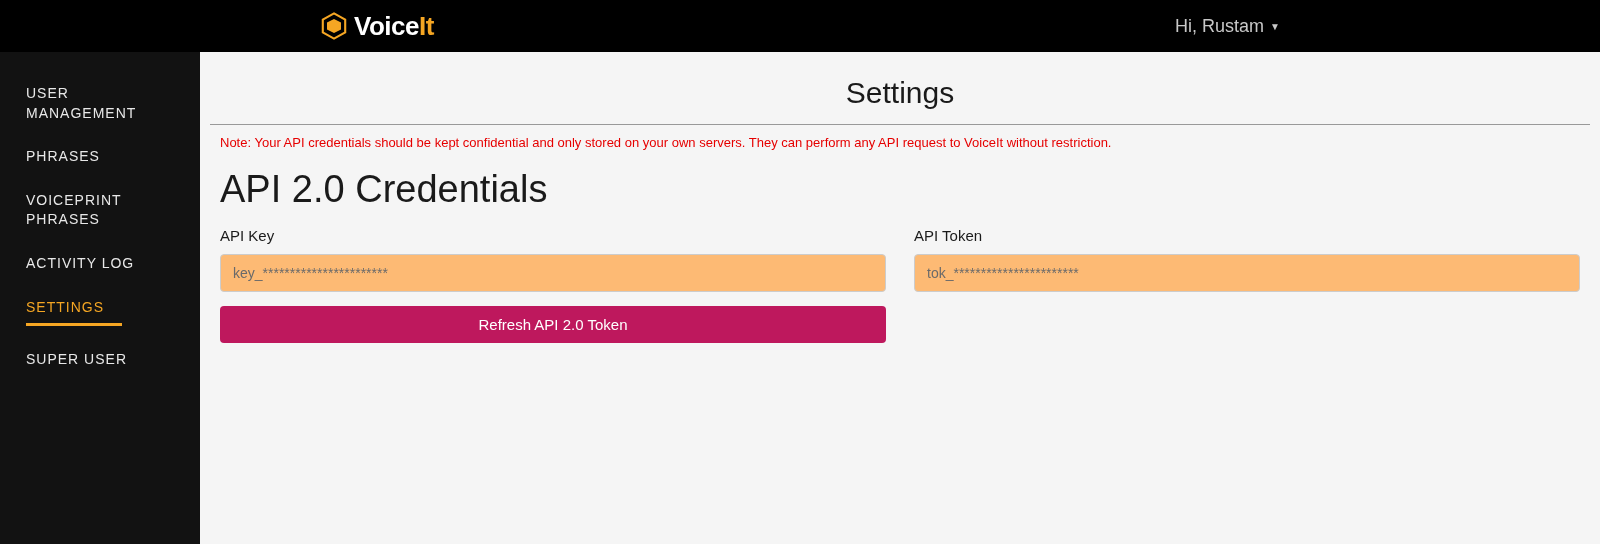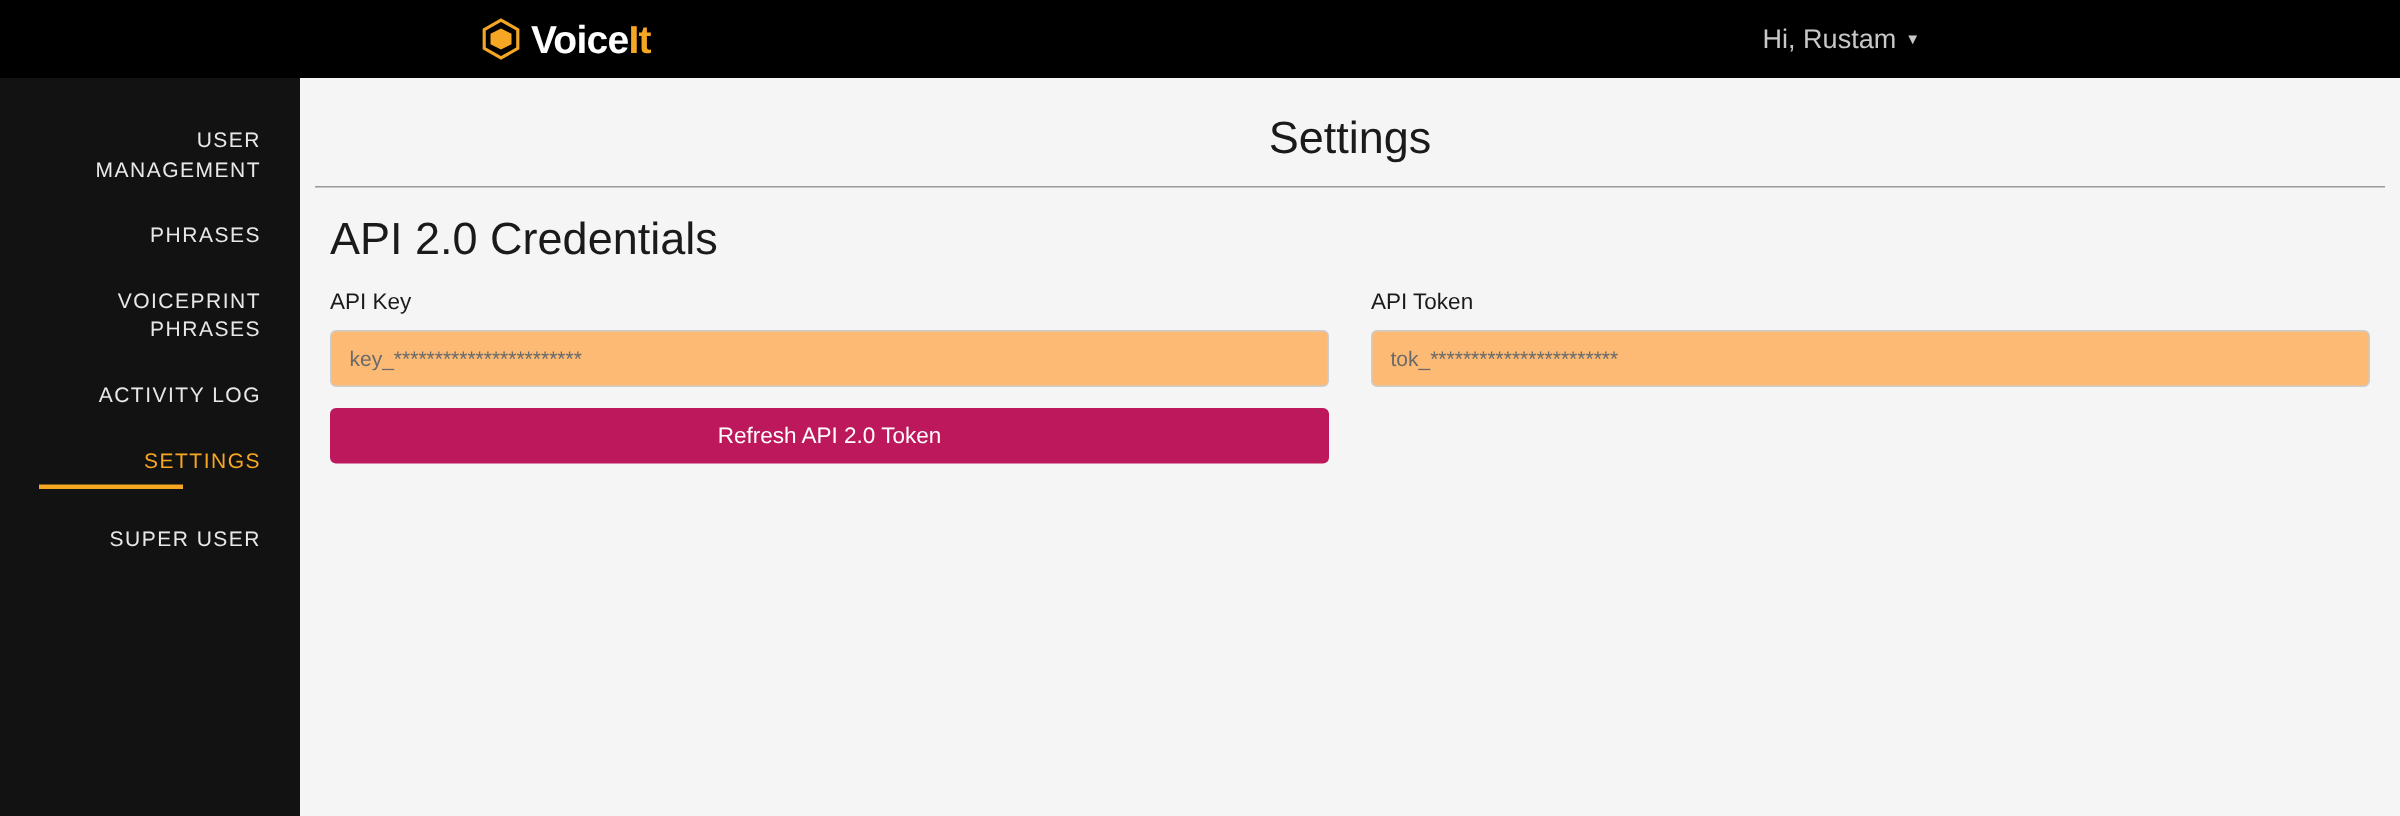--- a/index.html
+++ b/index.html
@@ -70,7 +70,6 @@
       line-height: 1.4;
       cursor: pointer;
       display: block;
-      text-align: right;
     }
     .sidebar-item.active {
       color: #f5a623;

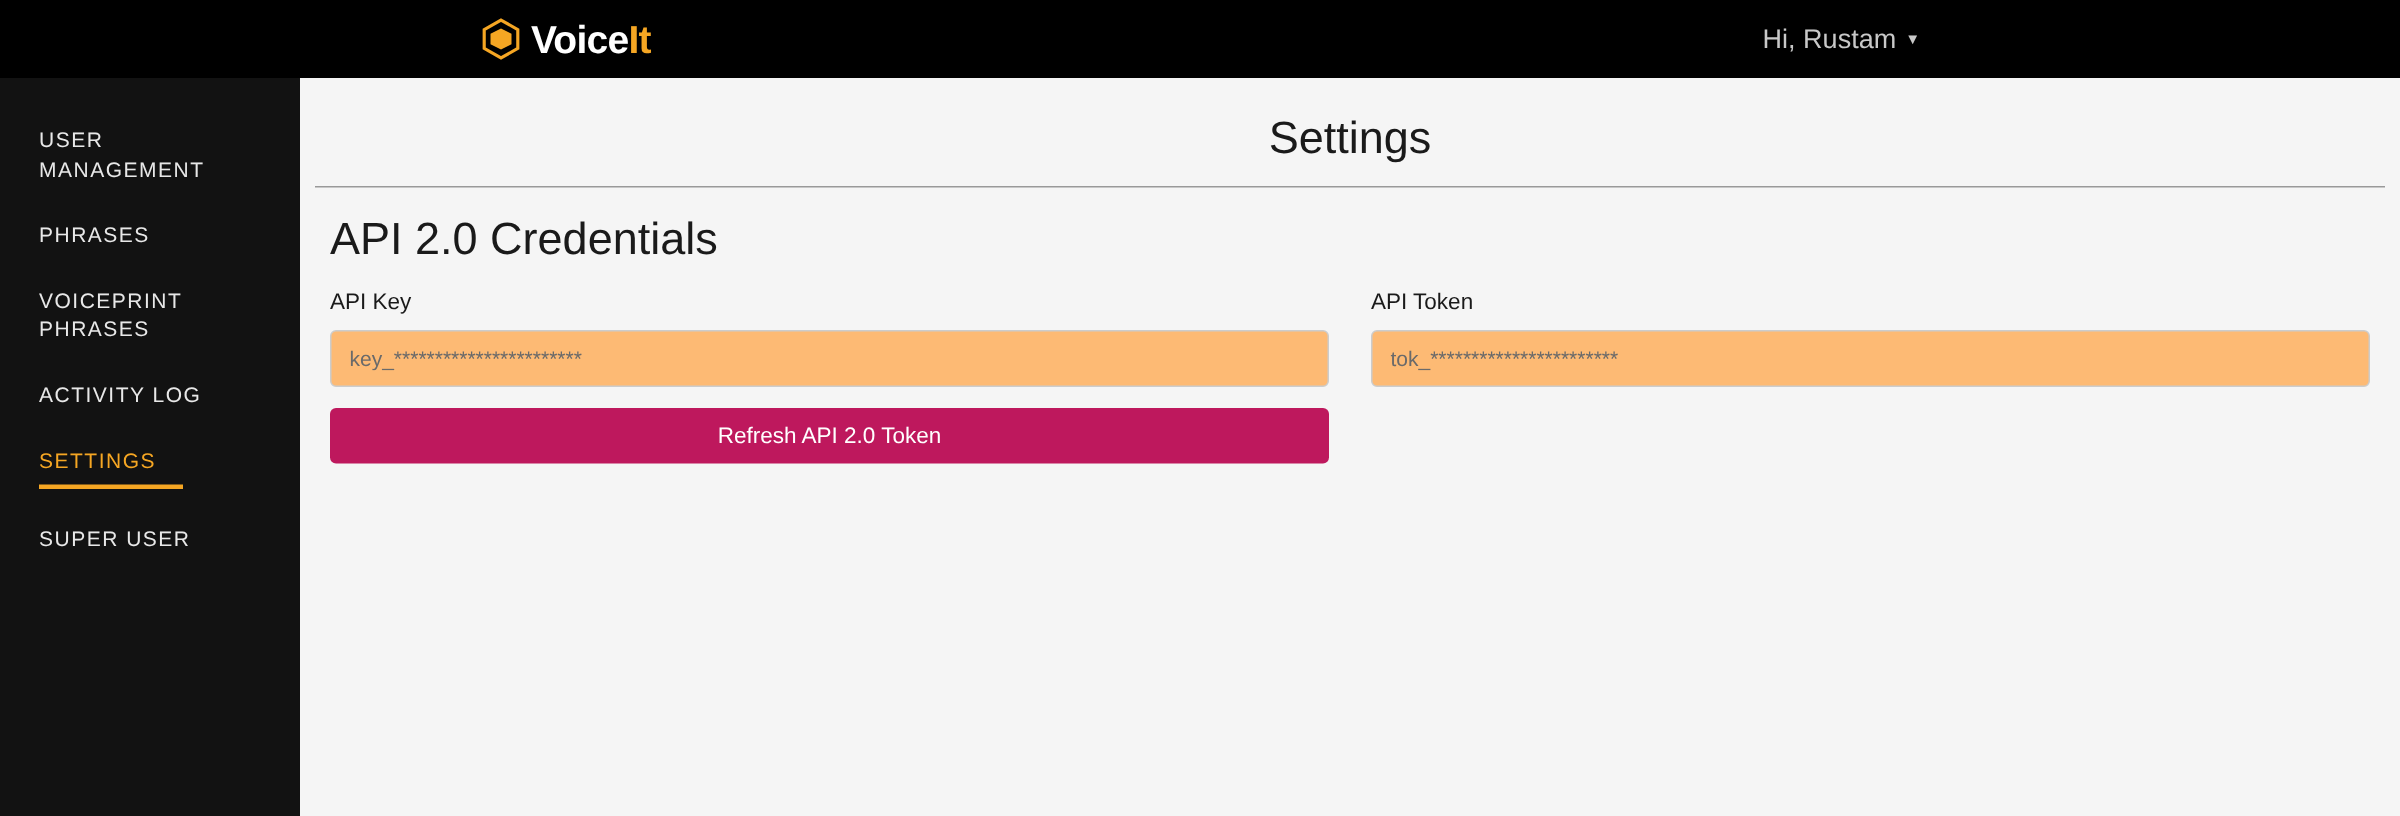--- a/index.html
+++ b/index.html
@@ -195,6 +195,7 @@
 
   <main class="main">
     <h1 class="page-title">Settings</h1>
+    <div class="note">Note: Your API credentials should be kept confidential and only stored on your own servers. They can perform any API request to VoiceIt without restriction.</div>
     <h2 class="section-title">API 2.0 Credentials</h2>
     <div class="cred-row">
       <div class="cred-col">

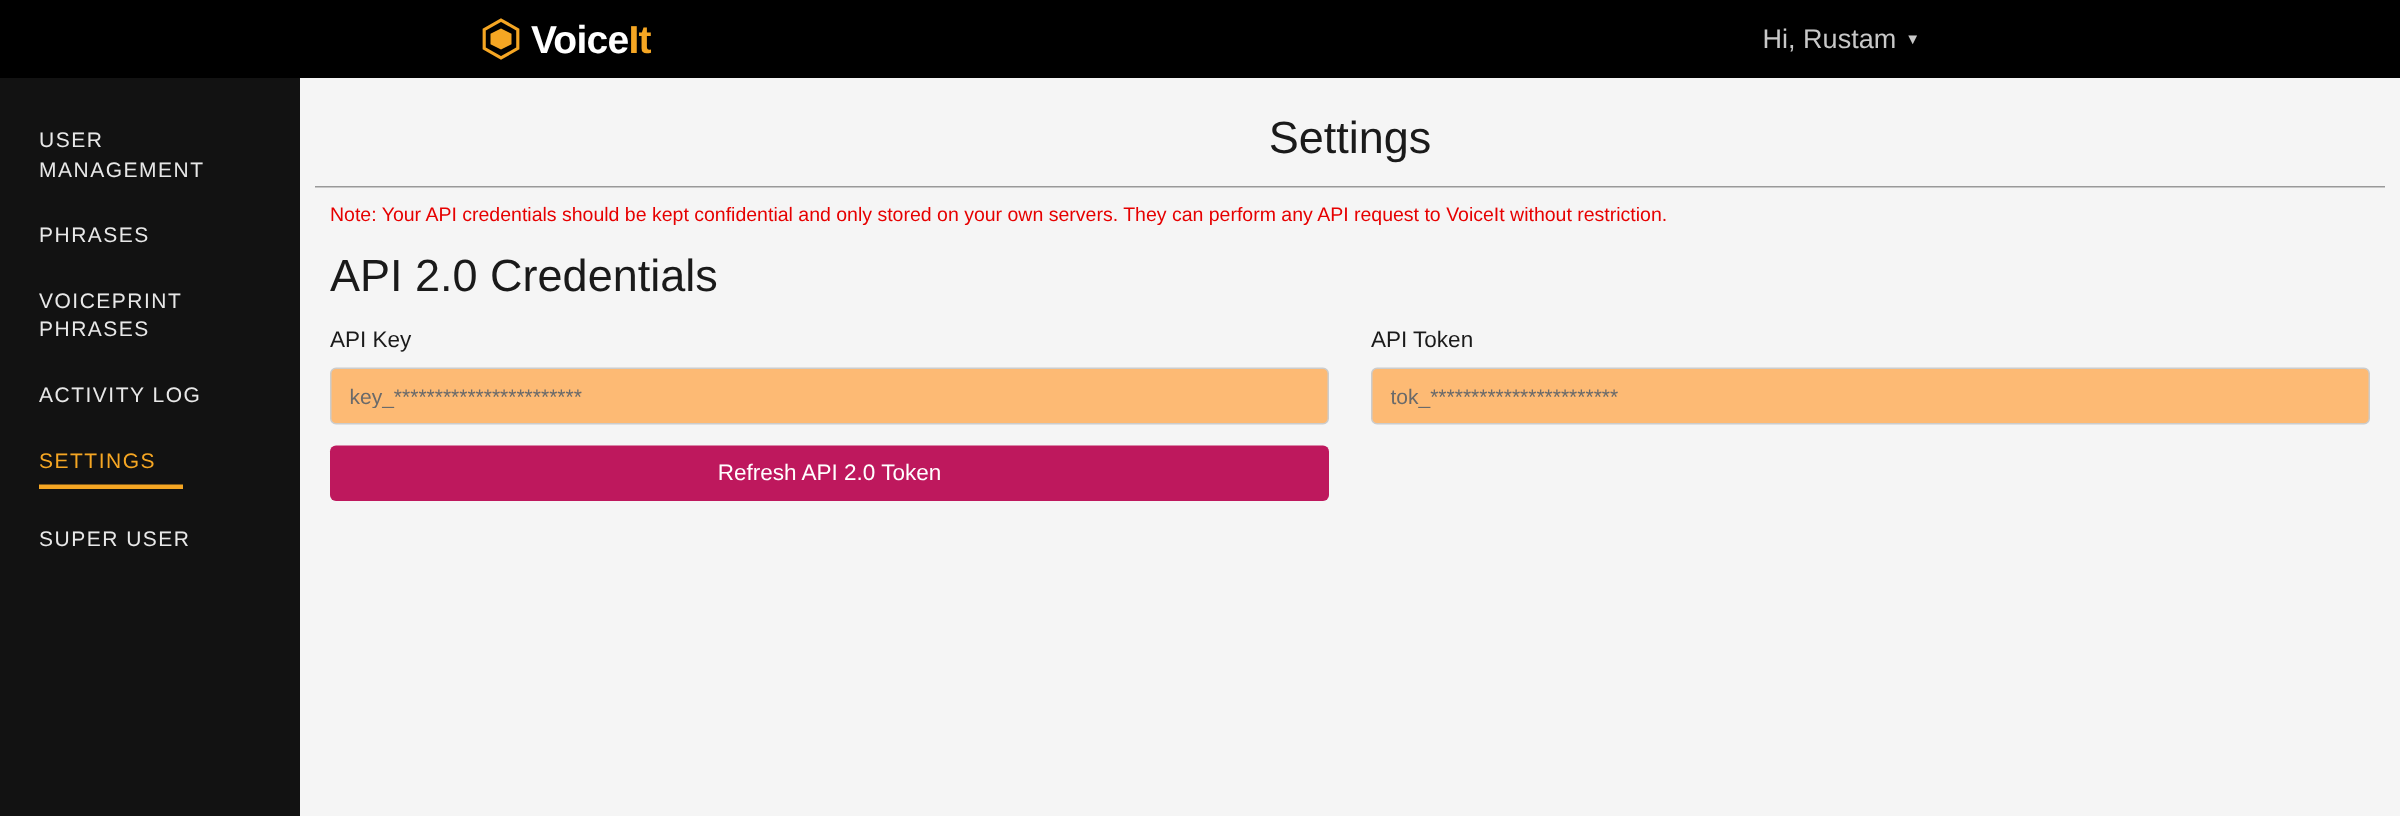--- a/index.html
+++ b/index.html
@@ -105,7 +105,7 @@
       padding: 10px 10px 0 10px;
     }
     .section-title {
-      font-size: 30px;
+      font-size: 38px;
       font-weight: 400;
       color: #1a1a1a;
       padding: 18px 10px 16px 10px;

